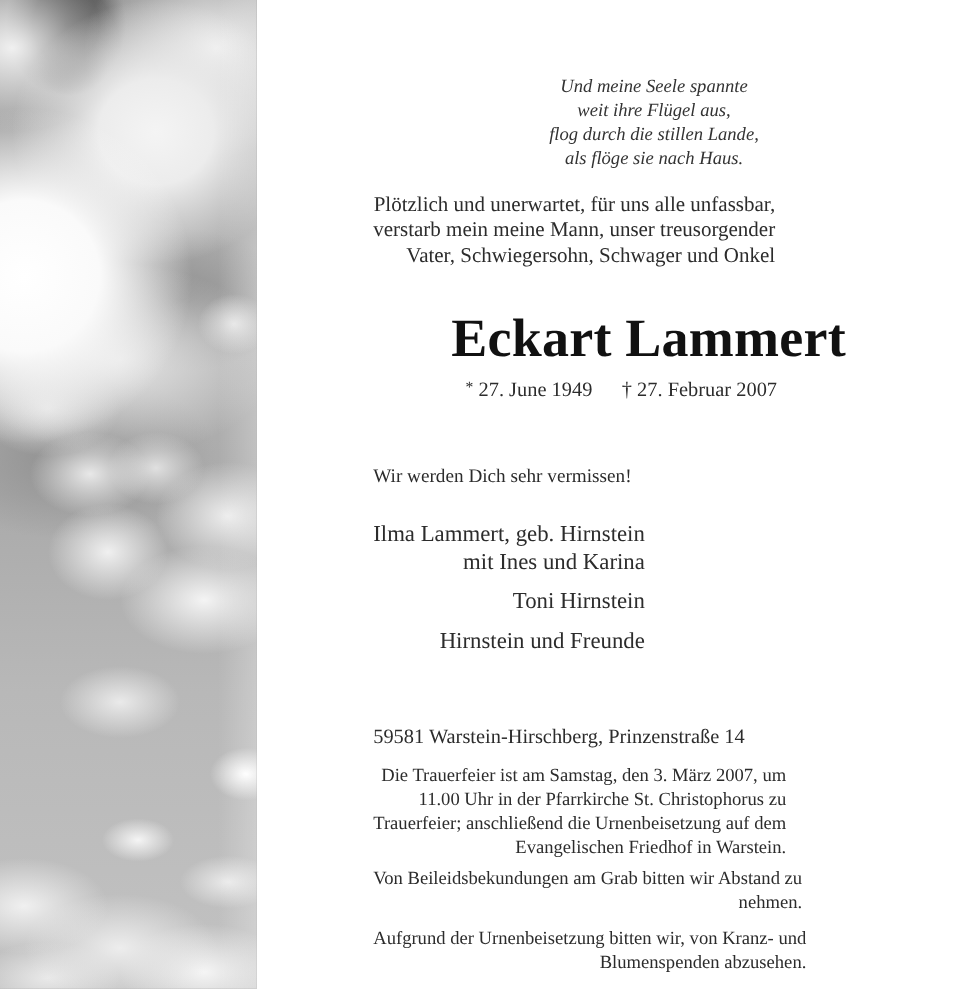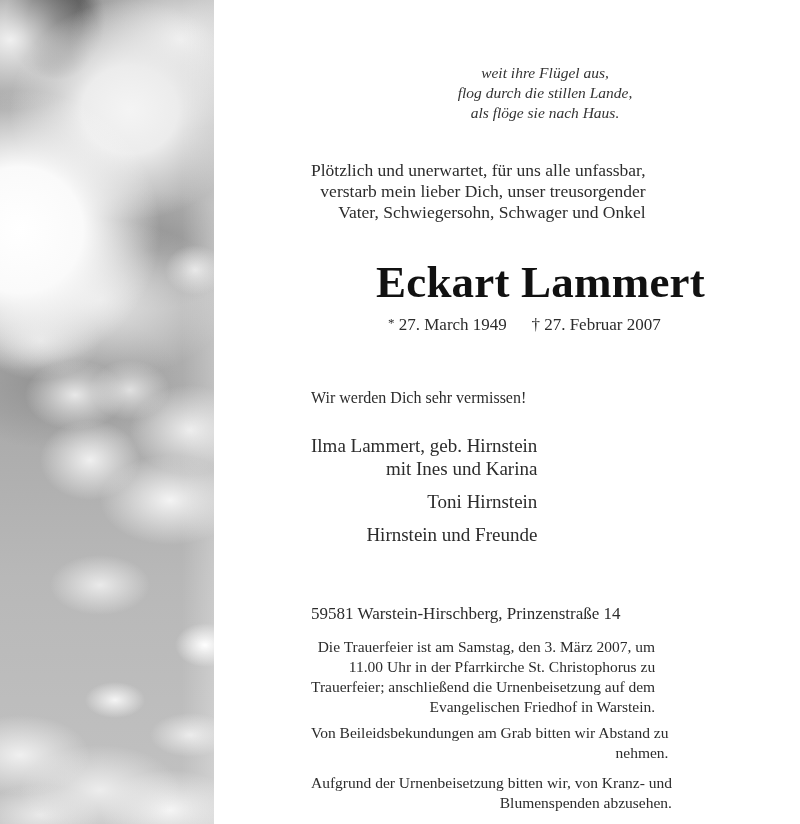--- a/index.html
+++ b/index.html
@@ -180,6 +180,7 @@
 </div>
 
 <p class="poem">
+  <span class="line">Und meine Seele spannte</span>
   <span class="line">weit ihre Flügel aus,</span>
   <span class="line">flog durch die stillen Lande,</span>
   <span class="line">als flöge sie nach Haus.</span>

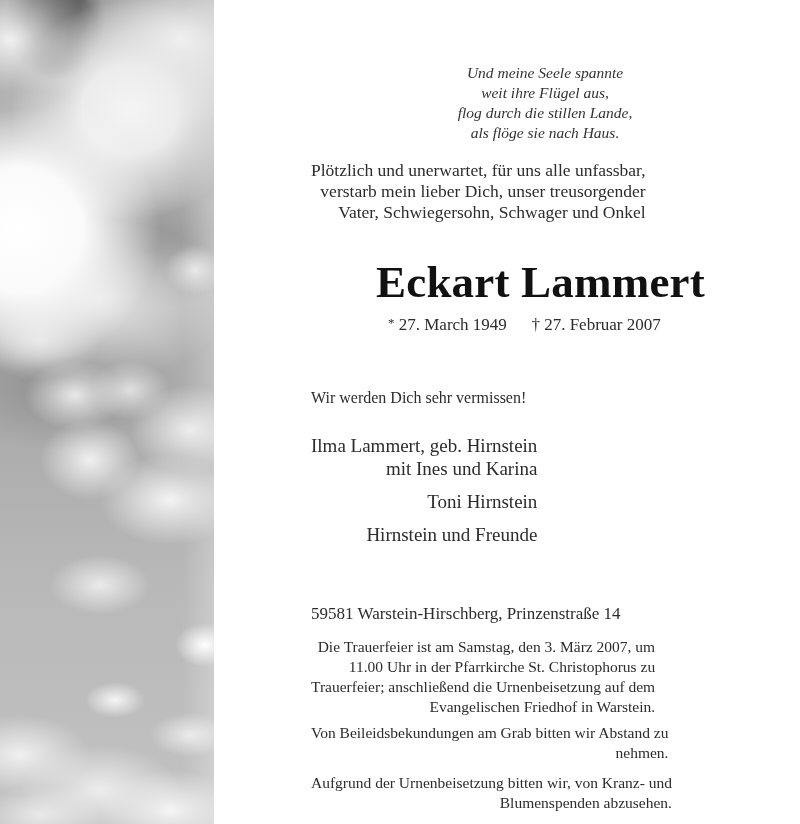--- a/index.html
+++ b/index.html
@@ -188,7 +188,7 @@
 
 <p class="text-block intro">
   <span class="line">Plötzlich und unerwartet, für uns alle unfassbar,</span>
-  <span class="line">verstarb mein lieber Dich, unser treusorgender</span>
+  <span class="line">verstarb mein meine Mann, unser treusorgender</span>
   <span class="line">Vater, Schwiegersohn, Schwager und Onkel</span>
 </p>
 

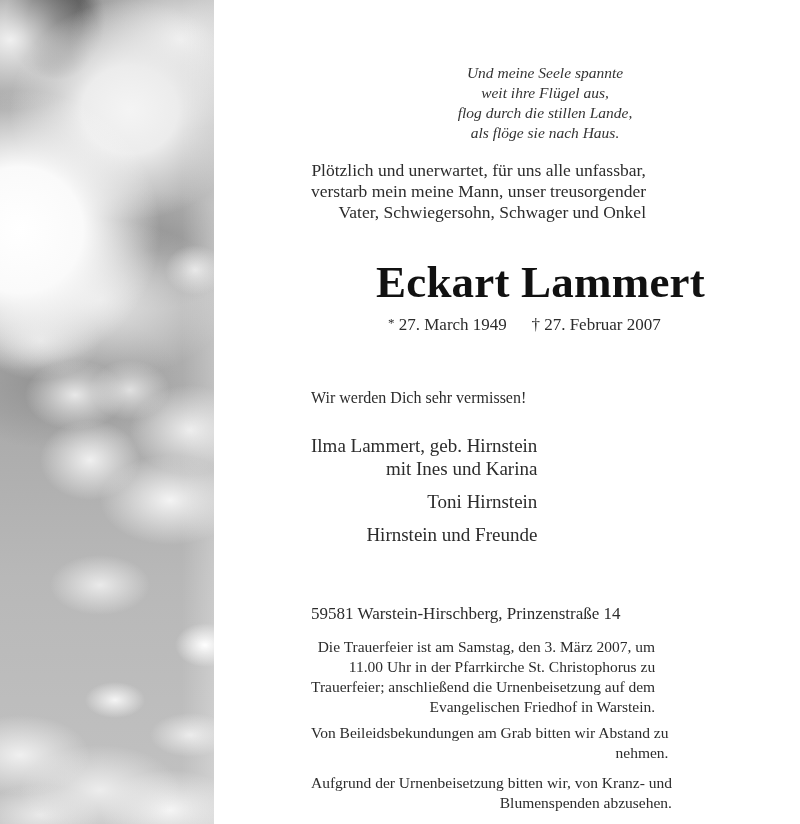--- a/index.html
+++ b/index.html
@@ -196,7 +196,7 @@
 
 <p class="dates">
   <span class="birth-mark">*</span>
-  <span>27. March 1949</span>
+  <span>27. June 1949</span>
   <span class="sep"></span>
   <span>†</span>
   <span>27. Februar 2007</span>

